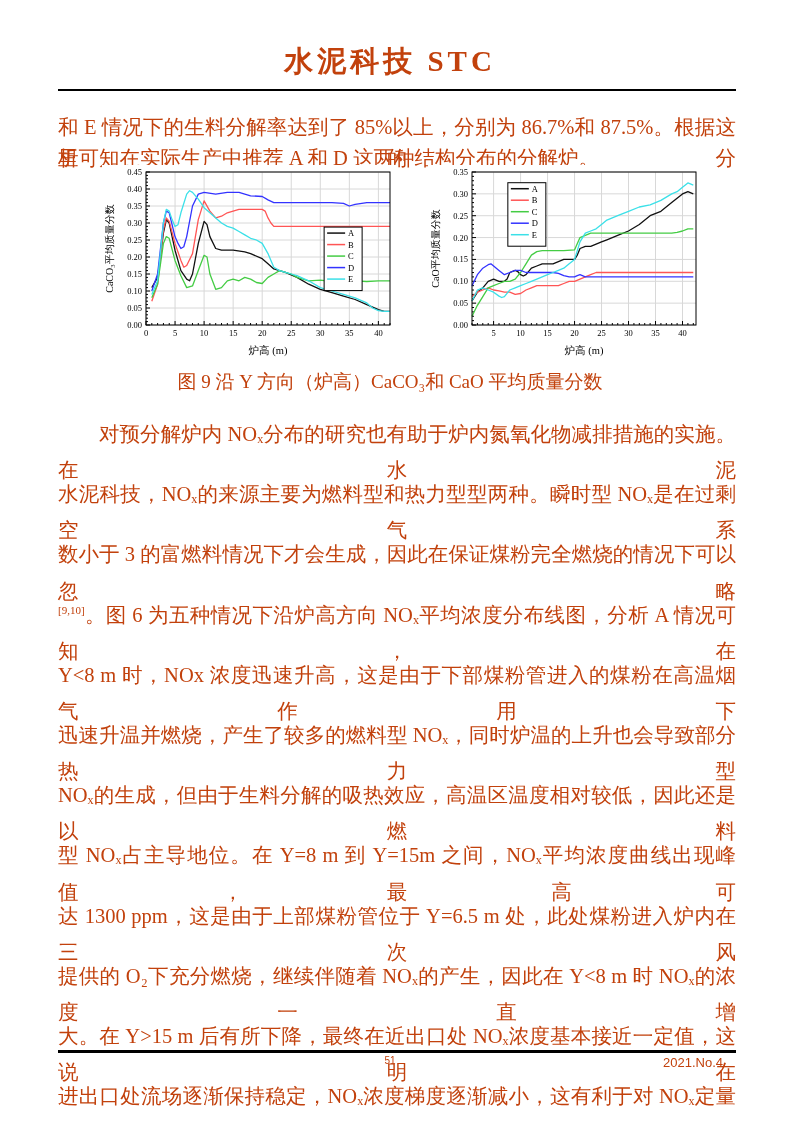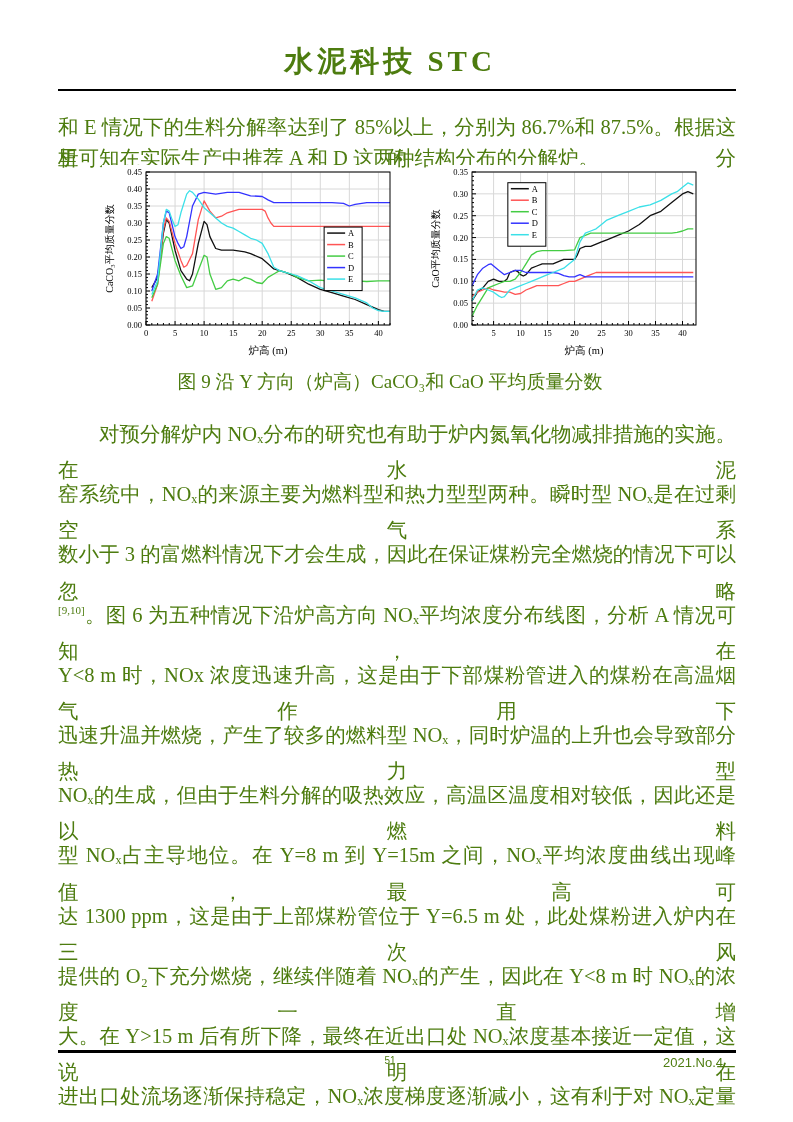--- a/index.html
+++ b/index.html
@@ -4,7 +4,7 @@
 <style>
   html,body{margin:0;padding:0;background:#ffffff;}
   .page{position:relative;width:780px;height:1122px;background:#ffffff;overflow:hidden;
-        font-family:"Liberation Serif","DejaVu Serif",serif;color:#4d7c0f;}
+        font-family:"Liberation Serif","DejaVu Serif",serif;color:#c2410c;}
   .jtitle{position:absolute;top:42px;left:0;width:100%;text-align:center;
           font-size:29px;font-weight:bold;letter-spacing:4px;}
   .hrule{position:absolute;left:58px;top:89px;width:678px;height:2px;background:#000;}

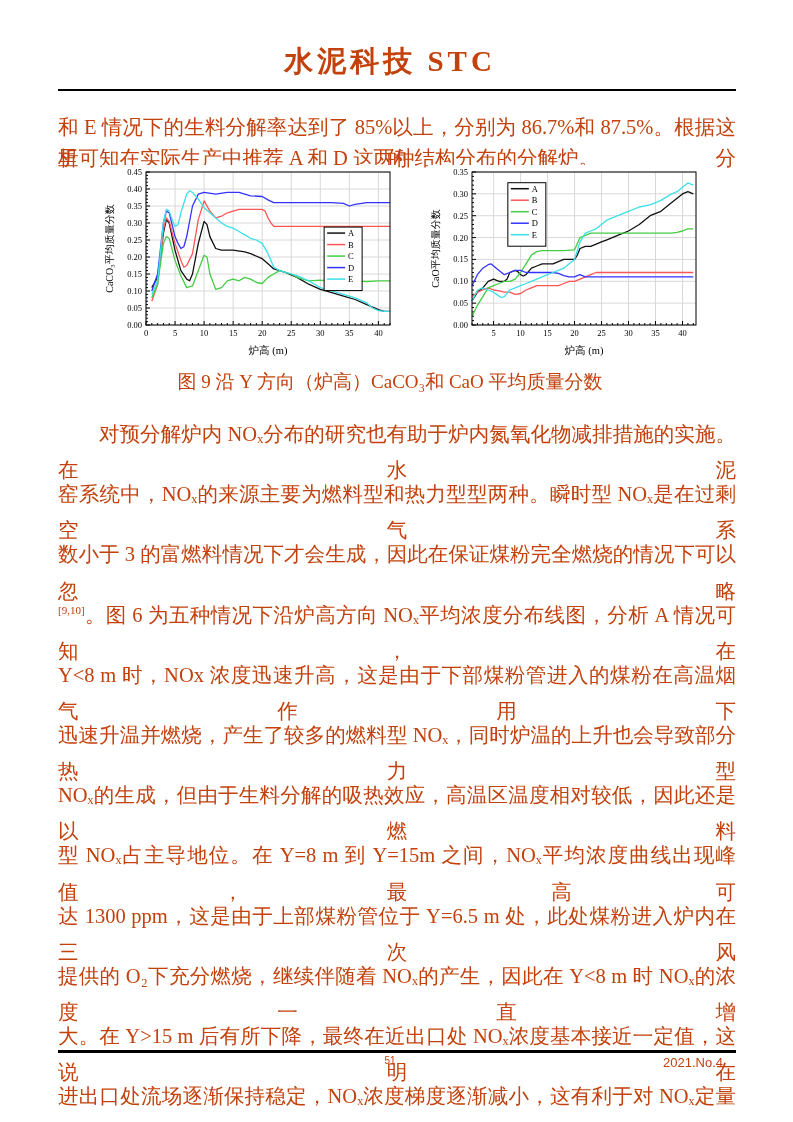--- a/index.html
+++ b/index.html
@@ -322,7 +322,7 @@
 
   <div class="bodytext">
       <div class="bline indent just"><span>对预分解炉内 NOₓ分布的研究也有助于炉内氮氧化物减排措施的实施。在水泥</span></div>
-      <div class="bline just"><span>窑系统中，NOₓ的来源主要为燃料型和热力型型两种。瞬时型 NOₓ是在过剩空气系</span></div>
+      <div class="bline just"><span>水泥科技，NOₓ的来源主要为燃料型和热力型型两种。瞬时型 NOₓ是在过剩空气系</span></div>
       <div class="bline just"><span>数小于 3 的富燃料情况下才会生成，因此在保证煤粉完全燃烧的情况下可以忽略</span></div>
       <div class="bline just"><sup>[9,10]</sup><span>。图 6 为五种情况下沿炉高方向 NOₓ平均浓度分布线图，分析 A 情况可知，在</span></div>
       <div class="bline just"><span>Y&lt;8 m 时，NOx 浓度迅速升高，这是由于下部煤粉管进入的煤粉在高温烟气作用下</span></div>

